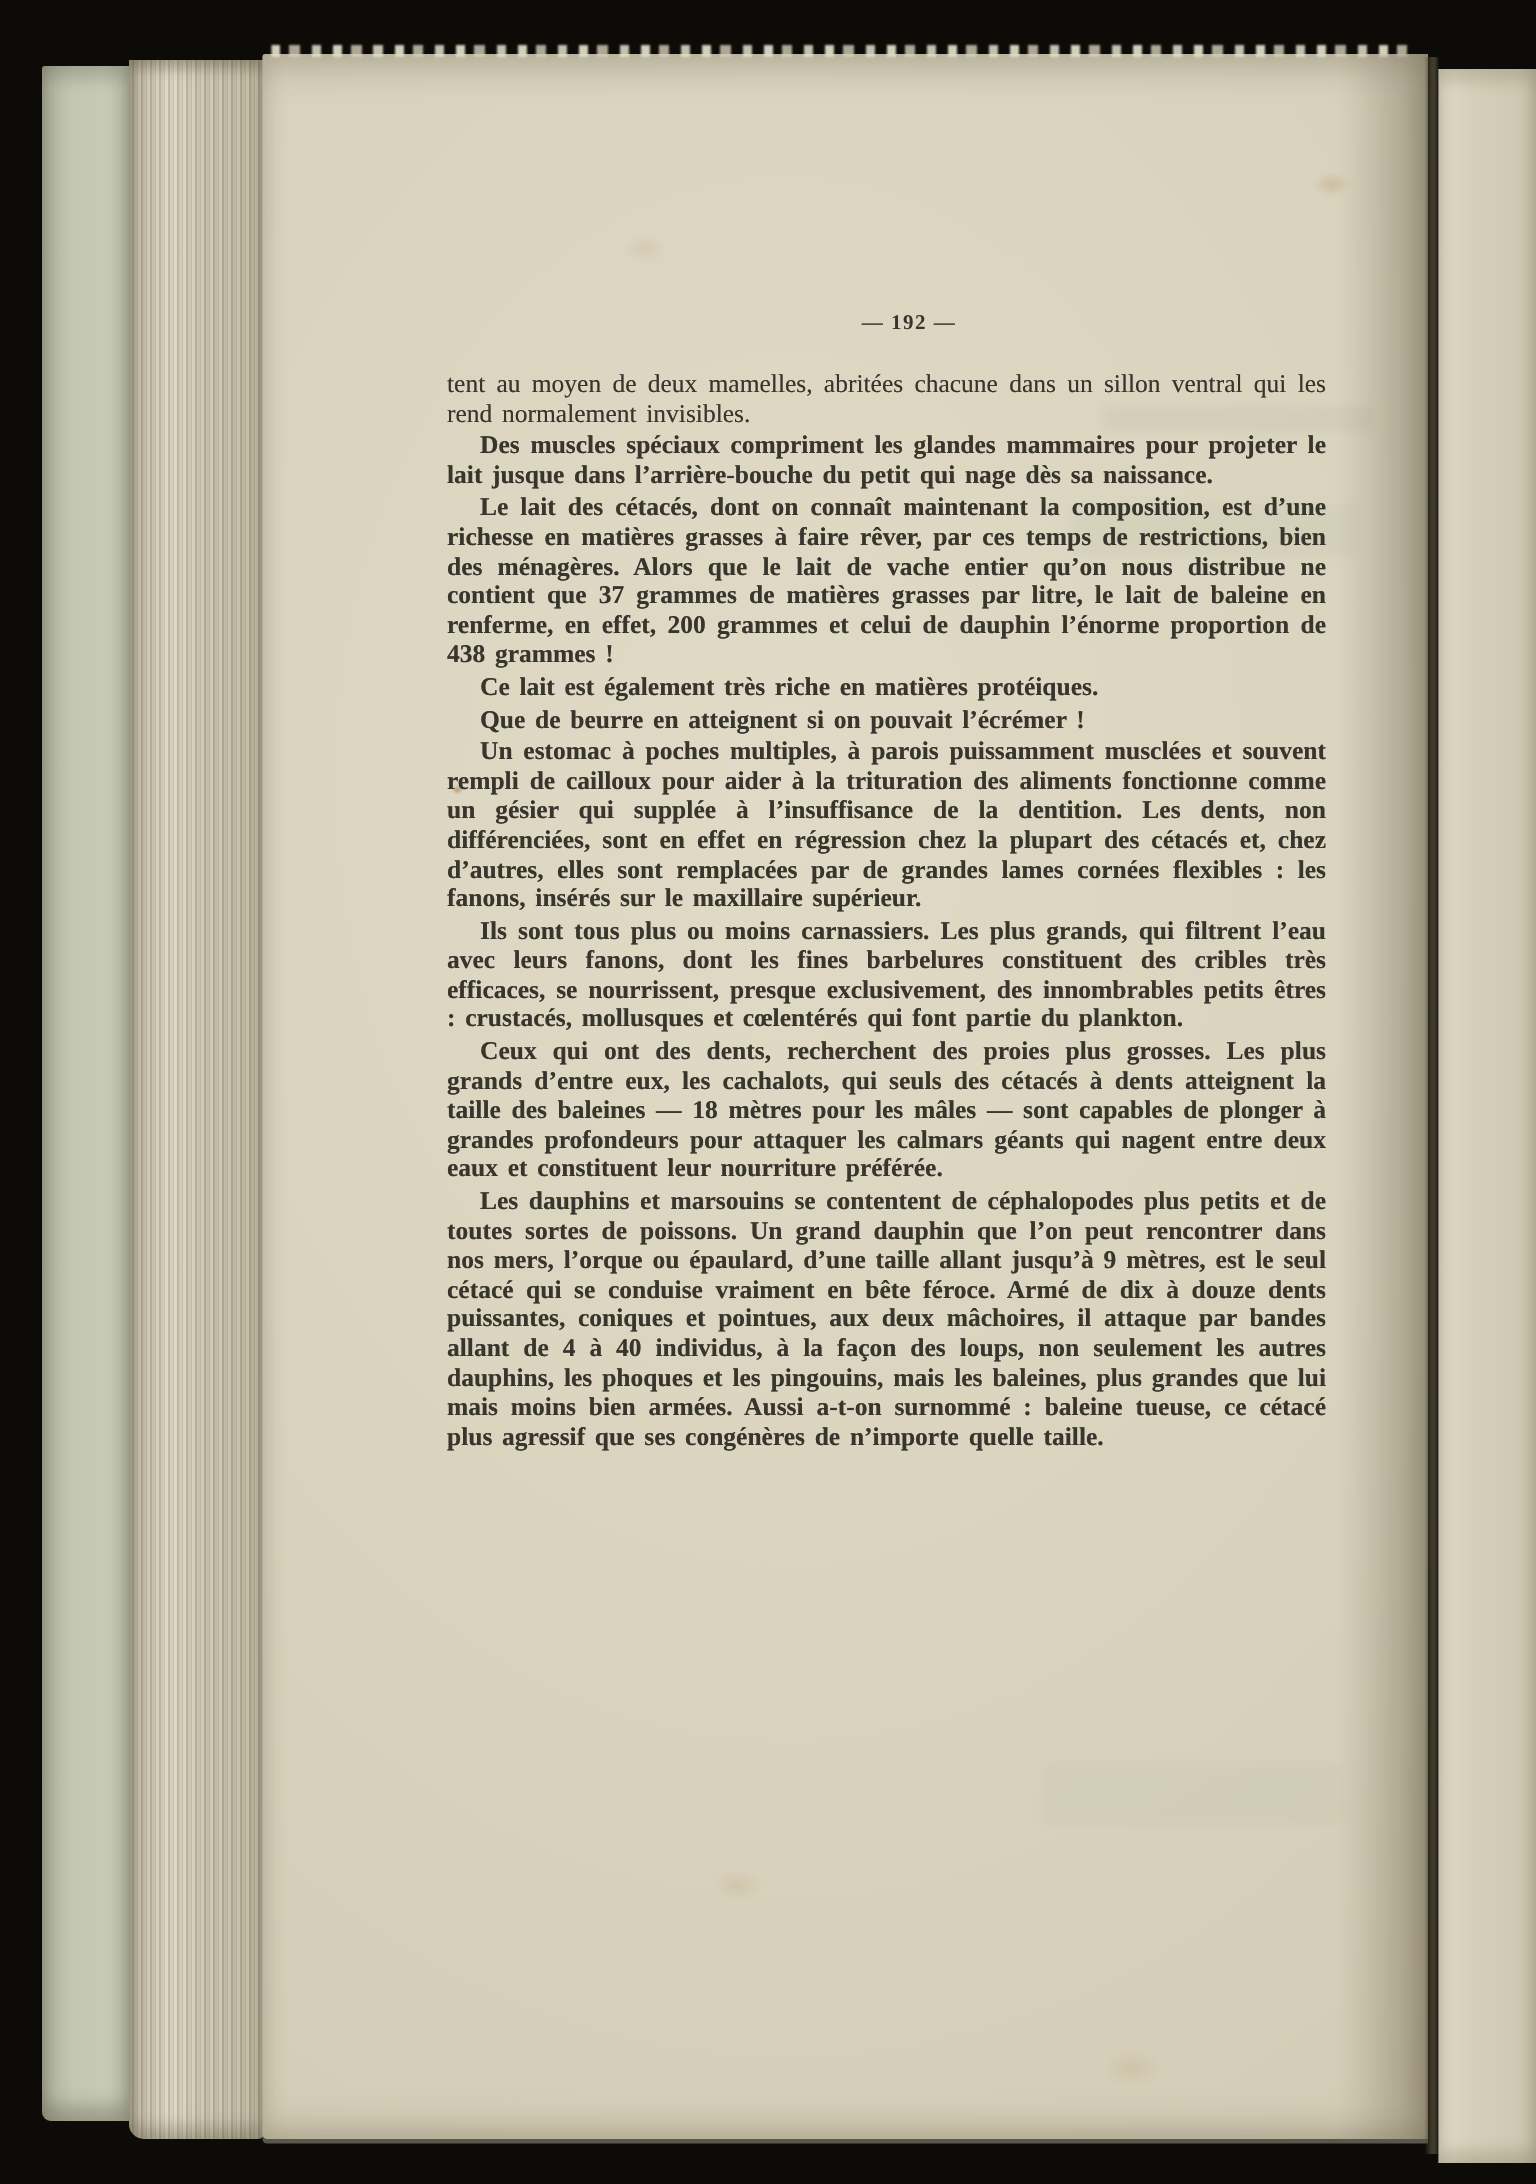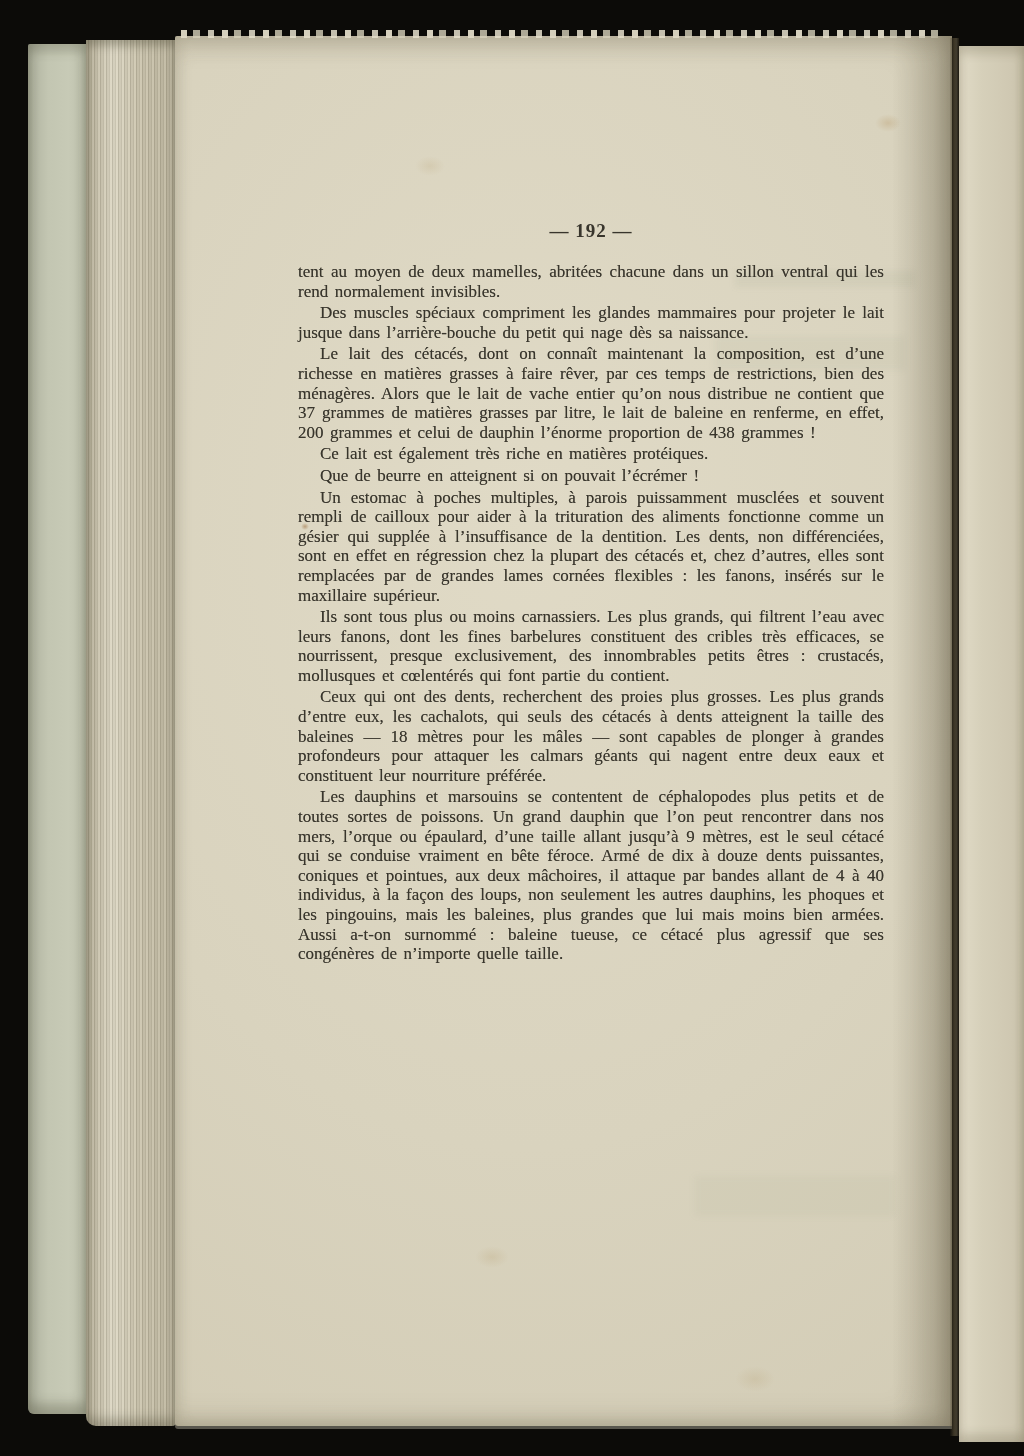--- a/index.html
+++ b/index.html
@@ -58,11 +58,10 @@
     filter:blur(.6px);
   }
   .page-header{
-    position:absolute;left:123px;top:172px;width:586px;
+    position:absolute;left:138px;top:172px;width:586px;
     text-align:center;
-    font-size:19px;font-weight:bold;letter-spacing:1px;
+    font-size:14px;font-weight:bold;letter-spacing:1px;
     color:var(--ink);
-    margin-top:12px;
   }
   .text-block{
     position:absolute;left:123px;top:210px;width:586px;

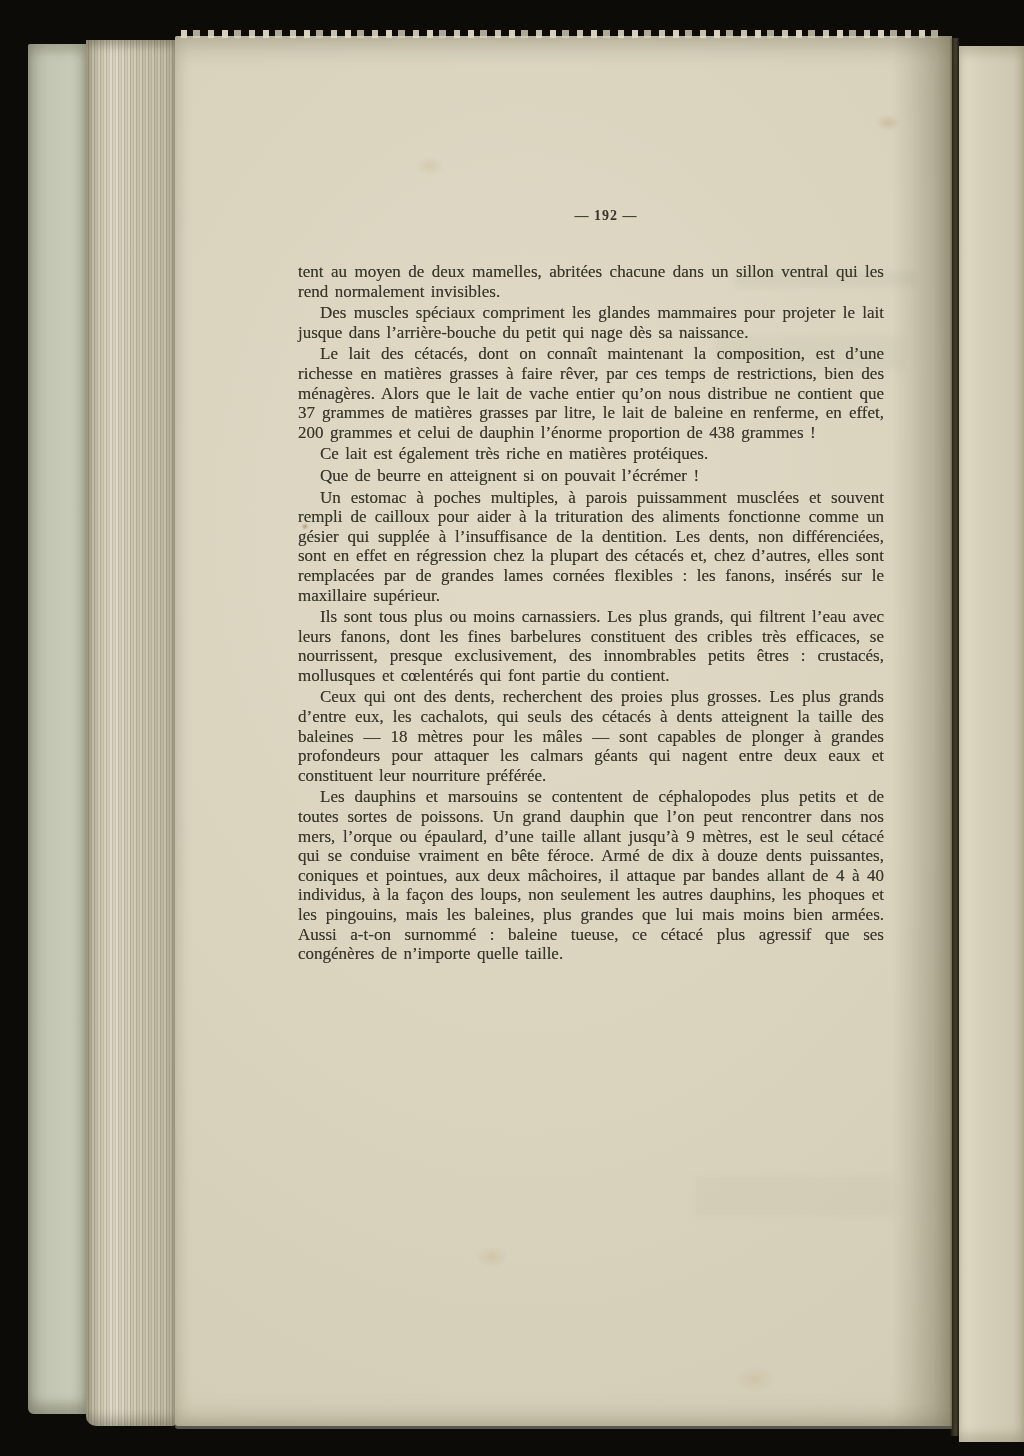--- a/index.html
+++ b/index.html
@@ -70,7 +70,6 @@
     color:var(--ink);
     word-spacing:.13em;
     text-shadow:0 0 .4px rgba(56,53,44,.55);
-    margin-top:16px;
   }
   .text-block p{margin:0 0 2px 0;}
   .text-block p.indent{text-indent:22px;}

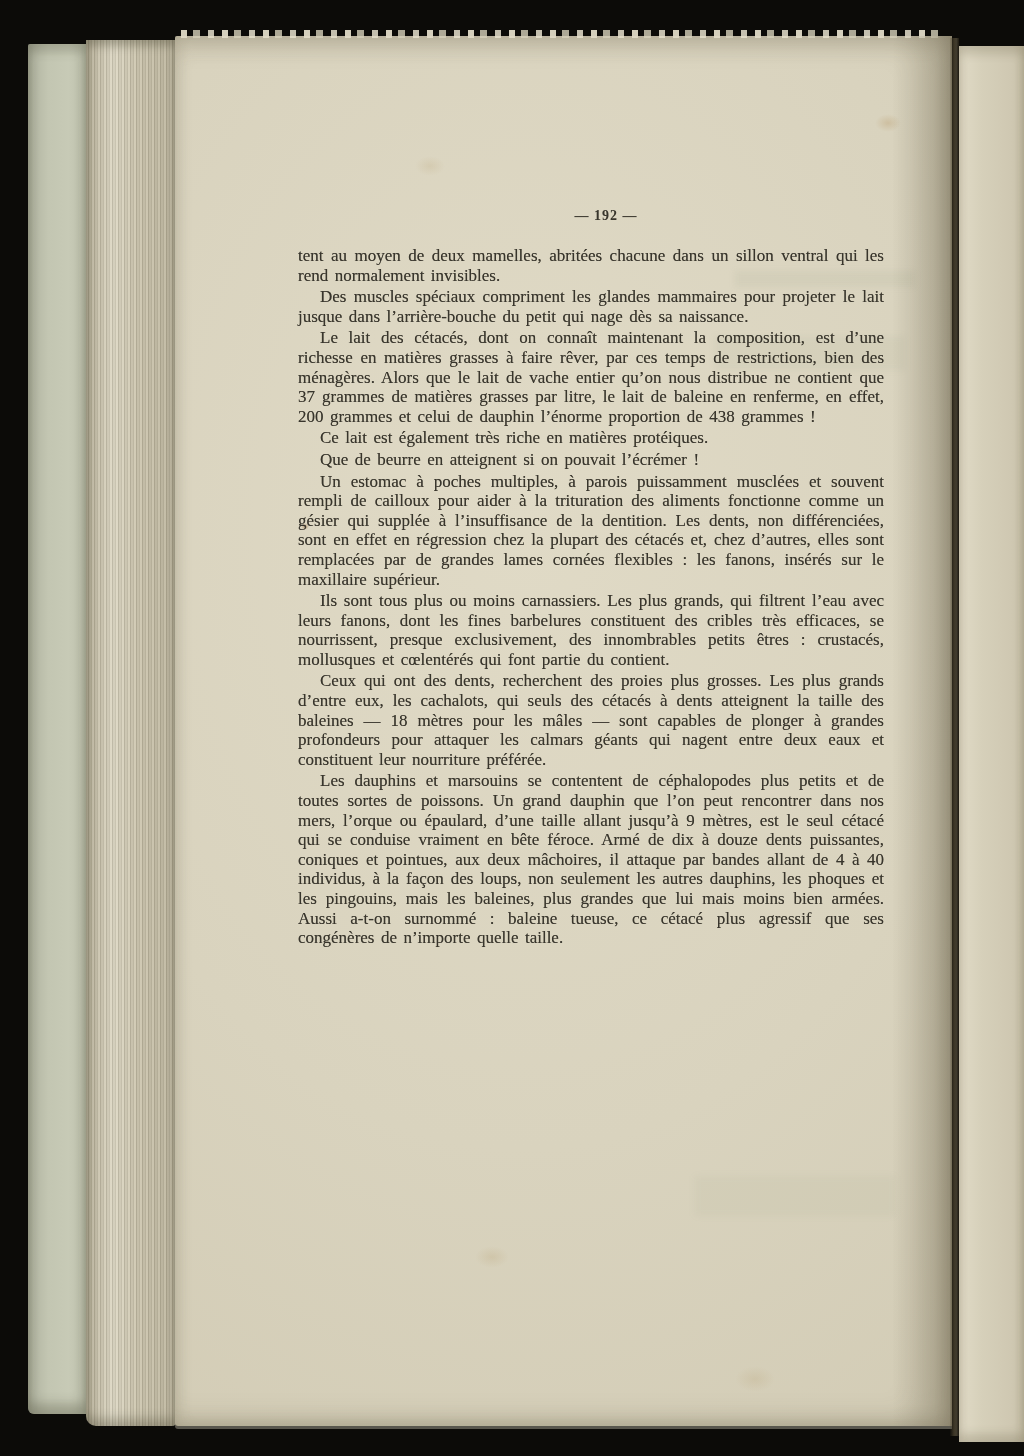--- a/index.html
+++ b/index.html
@@ -72,7 +72,7 @@
     text-shadow:0 0 .4px rgba(56,53,44,.55);
   }
   .text-block p{margin:0 0 2px 0;}
-  .text-block p.indent{text-indent:22px;}
+  .text-block p.indent{text-indent:22px;font-weight:bold;}
 
   
   .gutter-shade{

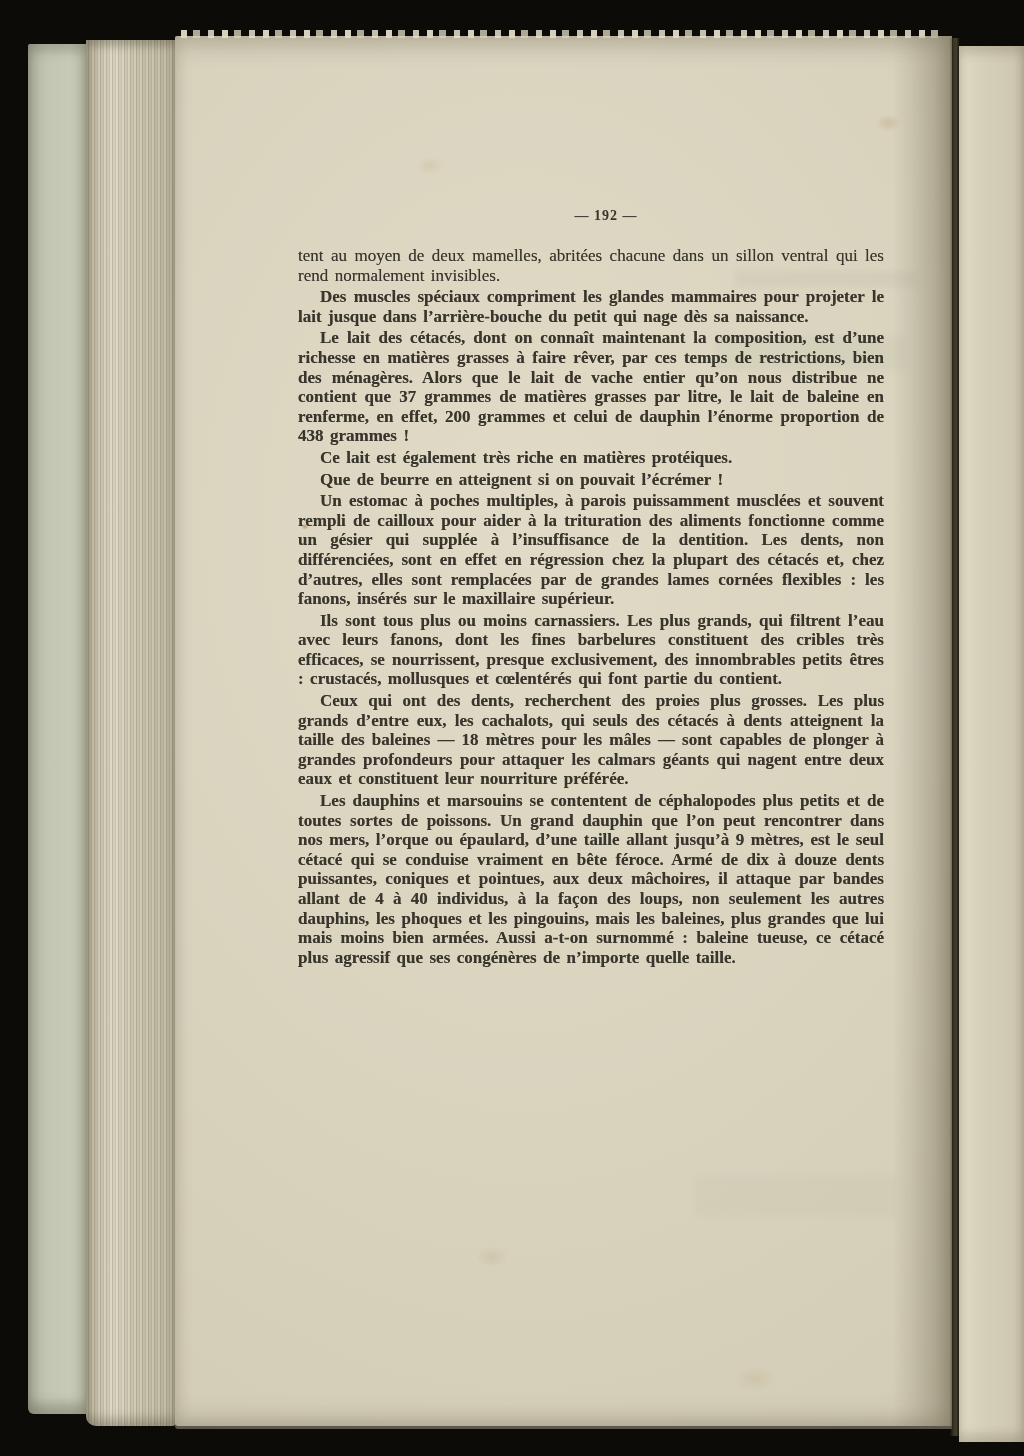--- a/index.html
+++ b/index.html
@@ -130,7 +130,7 @@
         <p class="indent">Ce lait est également très riche en matières protéiques.</p>
         <p class="indent">Que de beurre en atteignent si on pouvait l’écrémer !</p>
         <p class="indent">Un estomac à poches multiples, à parois puissamment musclées et souvent rempli de cailloux pour aider à la trituration des aliments fonctionne comme un gésier qui supplée à l’insuffisance de la dentition. Les dents, non différenciées, sont en effet en régression chez la plupart des cétacés et, chez d’autres, elles sont remplacées par de grandes lames cornées flexibles : les fanons, insérés sur le maxillaire supérieur.</p>
-        <p class="indent">Ils sont tous plus ou moins carnassiers. Les plus grands, qui filtrent l’eau avec leurs fanons, dont les fines barbelures constituent des cribles très efficaces, se nourrissent, presque exclusivement, des innombrables petits êtres : crustacés, mollusques et cœlentérés qui font partie du contient.</p>
+        <p class="indent">Ils sont tous plus ou moins carnassiers. Les plus grands, qui filtrent l’eau avec leurs fanons, dont les fines barbelures constituent des cribles très efficaces, se nourrissent, presque exclusivement, des innombrables petits êtres : crustacés, mollusques et cœlentérés qui font partie du plankton.</p>
         <p class="indent">Ceux qui ont des dents, recherchent des proies plus grosses. Les plus grands d’entre eux, les cachalots, qui seuls des cétacés à dents atteignent la taille des baleines — 18 mètres pour les mâles — sont capables de plonger à grandes profondeurs pour attaquer les calmars géants qui nagent entre deux eaux et constituent leur nourriture préférée.</p>
         <p class="indent">Les dauphins et marsouins se contentent de céphalopodes plus petits et de toutes sortes de poissons. Un grand dauphin que l’on peut rencontrer dans nos mers, l’orque ou épaulard, d’une taille allant jusqu’à 9 mètres, est le seul cétacé qui se conduise vraiment en bête féroce. Armé de dix à douze dents puissantes, coniques et pointues, aux deux mâchoires, il attaque par bandes allant de 4 à 40 individus, à la façon des loups, non seulement les autres dauphins, les phoques et les pingouins, mais les baleines, plus grandes que lui mais moins bien armées. Aussi a-t-on surnommé : baleine tueuse, ce cétacé plus agressif que ses congénères de n’importe quelle taille.</p>
       </div>

